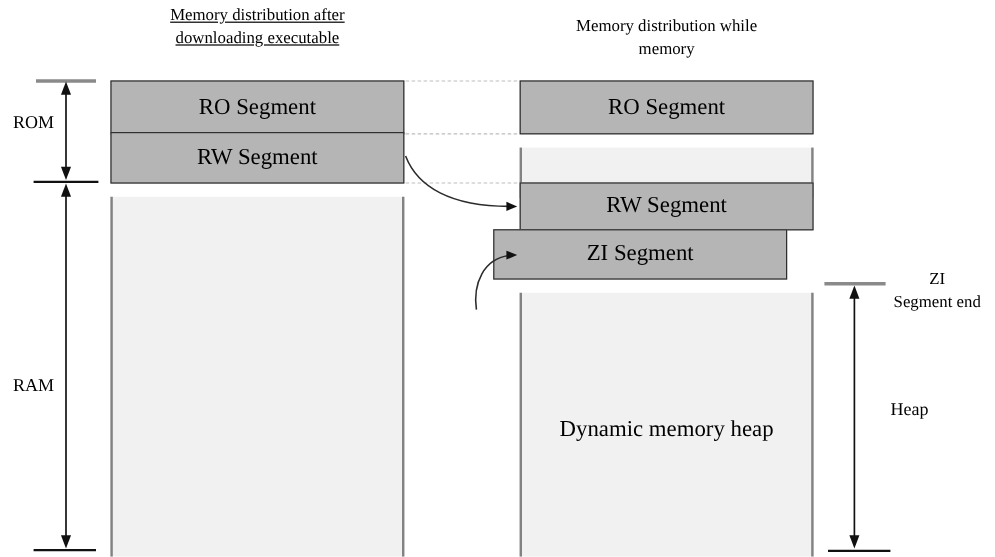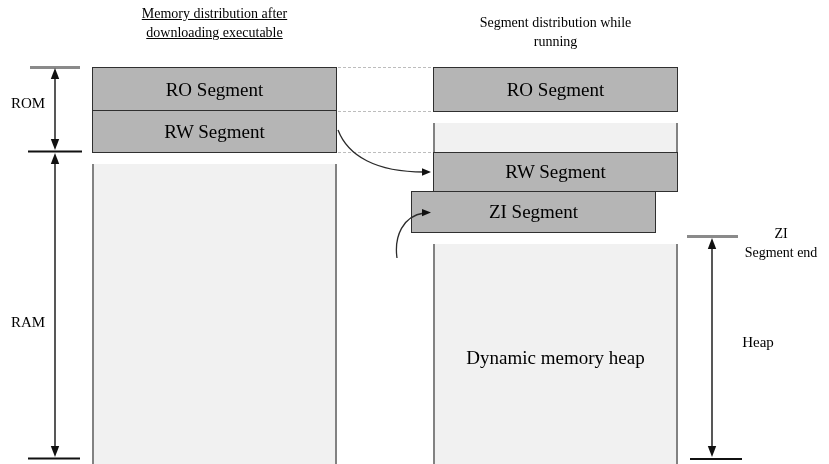--- a/index.html
+++ b/index.html
@@ -88,7 +88,7 @@
     <div>downloading executable</div>
   </div>
   <div class="title title-right">
-    <div>Segment distribution while</div>
+    <div>Memory distribution while</div>
     <div>running</div>
   </div>
 

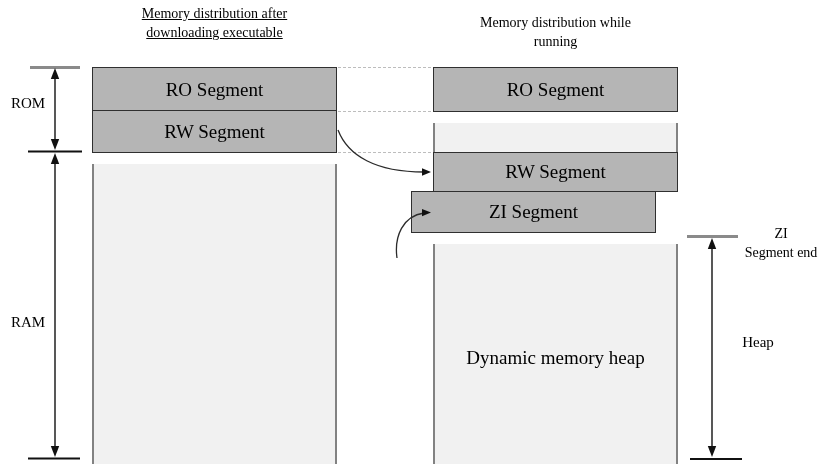--- a/index.html
+++ b/index.html
@@ -89,7 +89,7 @@
   </div>
   <div class="title title-right">
     <div>Memory distribution while</div>
-    <div>running</div>
+    <div>memory</div>
   </div>
 
   <div class="seg seg-gray l-ro">

